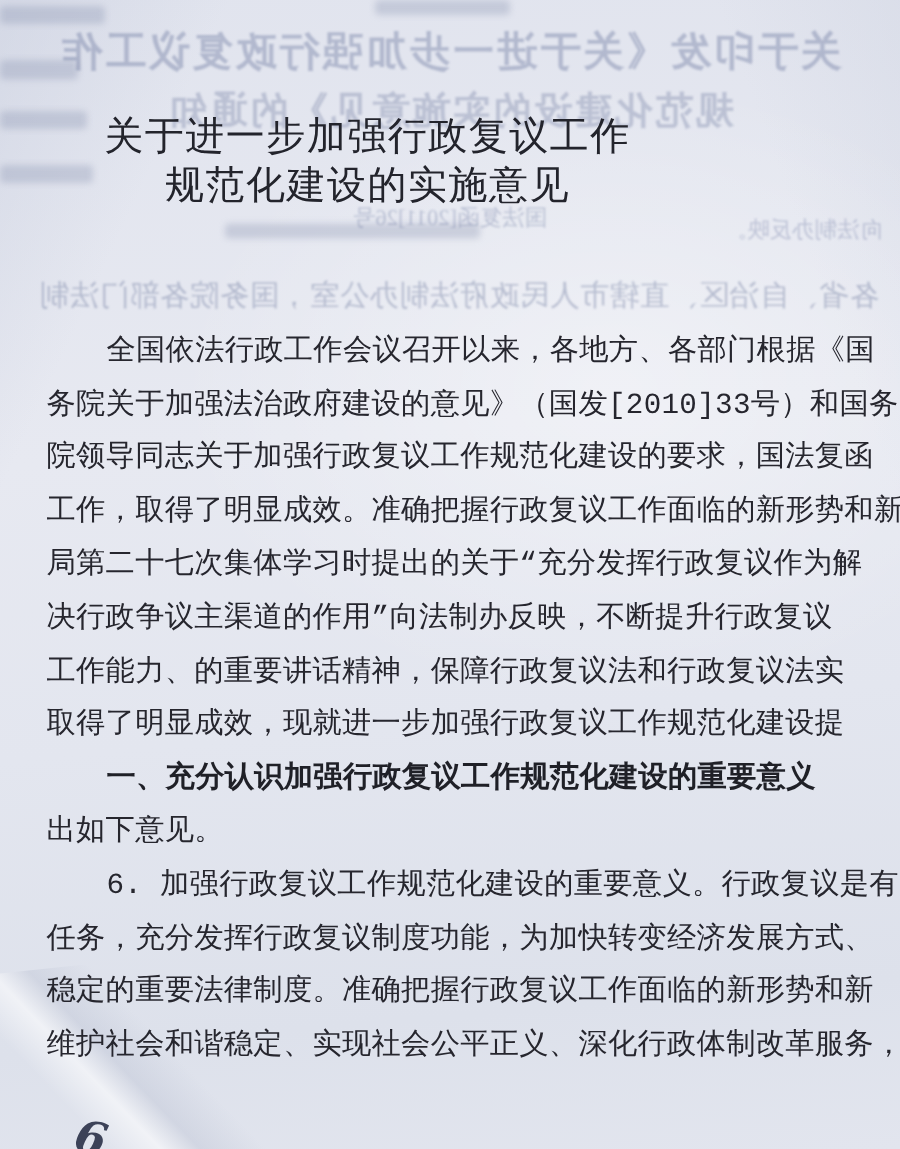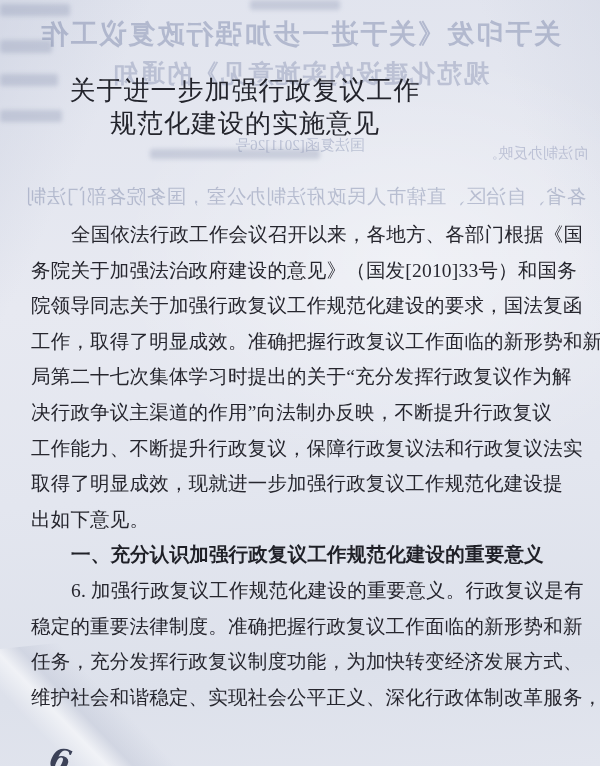--- a/index.html
+++ b/index.html
@@ -42,7 +42,7 @@
     font-size:19.5px;line-height:35.6px;color:#26262e;
     letter-spacing:0.2px;
   }
-  .line{white-space:nowrap;height:35.6px;}
+  .line{white-space:nowrap;height:35.6px;font-family:Liberation Mono, monospace;}
   .indent{padding-left:40px;}
   .sec-heading{font-weight:bold;color:#1f2027;}
   .pen-mark{

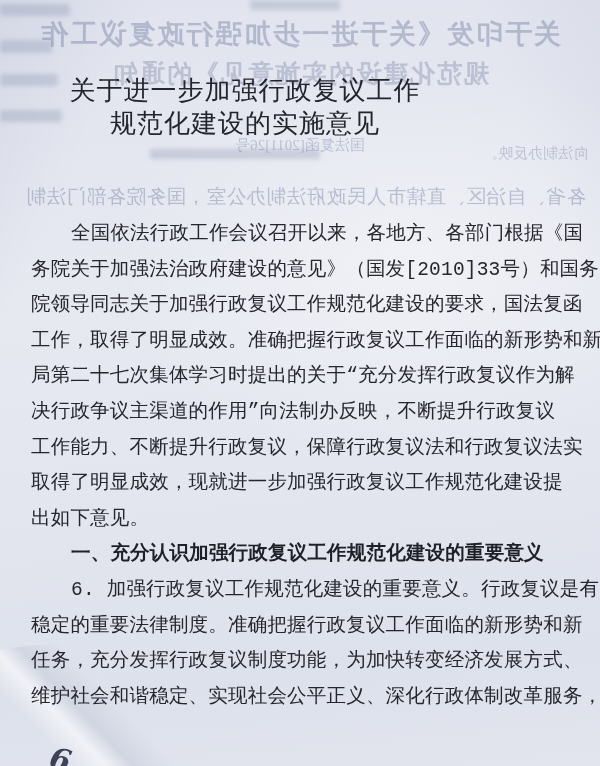--- a/index.html
+++ b/index.html
@@ -82,7 +82,7 @@
   <div class="line">工作，取得了明显成效。准确把握行政复议工作面临的新形势和新</div>
   <div class="line">局第二十七次集体学习时提出的关于“充分发挥行政复议作为解</div>
   <div class="line">决行政争议主渠道的作用”向法制办反映，不断提升行政复议</div>
-  <div class="line">工作能力、不断提升行政复议，保障行政复议法和行政复议法实</div>
+  <div class="line">工作能力、的重要讲话精神，保障行政复议法和行政复议法实</div>
   <div class="line">取得了明显成效，现就进一步加强行政复议工作规范化建设提</div>
   <div class="line">出如下意见。</div>
   <div class="line indent sec-heading">一、充分认识加强行政复议工作规范化建设的重要意义</div>

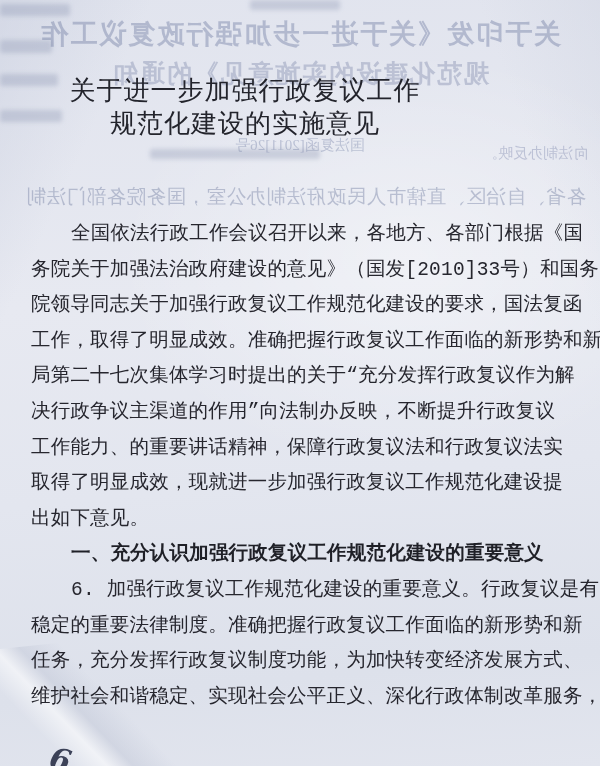--- a/index.html
+++ b/index.html
@@ -84,8 +84,8 @@
   <div class="line">决行政争议主渠道的作用”向法制办反映，不断提升行政复议</div>
   <div class="line">工作能力、的重要讲话精神，保障行政复议法和行政复议法实</div>
   <div class="line">取得了明显成效，现就进一步加强行政复议工作规范化建设提</div>
+  <div class="line indent sec-heading">一、充分认识加强行政复议工作规范化建设的重要意义</div>
   <div class="line">出如下意见。</div>
-  <div class="line indent sec-heading">一、充分认识加强行政复议工作规范化建设的重要意义</div>
   <div class="line indent">6. 加强行政复议工作规范化建设的重要意义。行政复议是有</div>
   <div class="line">稳定的重要法律制度。准确把握行政复议工作面临的新形势和新</div>
   <div class="line">任务，充分发挥行政复议制度功能，为加快转变经济发展方式、</div>

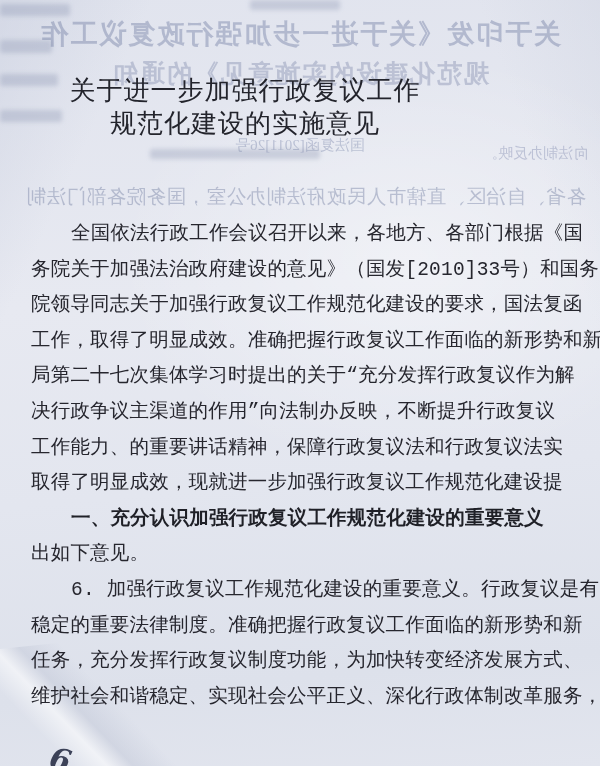--- a/index.html
+++ b/index.html
@@ -87,8 +87,8 @@
   <div class="line indent sec-heading">一、充分认识加强行政复议工作规范化建设的重要意义</div>
   <div class="line">出如下意见。</div>
   <div class="line indent">6. 加强行政复议工作规范化建设的重要意义。行政复议是有</div>
+  <div class="line">任务，充分发挥行政复议制度功能，为加快转变经济发展方式、</div>
   <div class="line">稳定的重要法律制度。准确把握行政复议工作面临的新形势和新</div>
-  <div class="line">任务，充分发挥行政复议制度功能，为加快转变经济发展方式、</div>
   <div class="line">维护社会和谐稳定、实现社会公平正义、深化行政体制改革服务，</div>
 </div>
 

